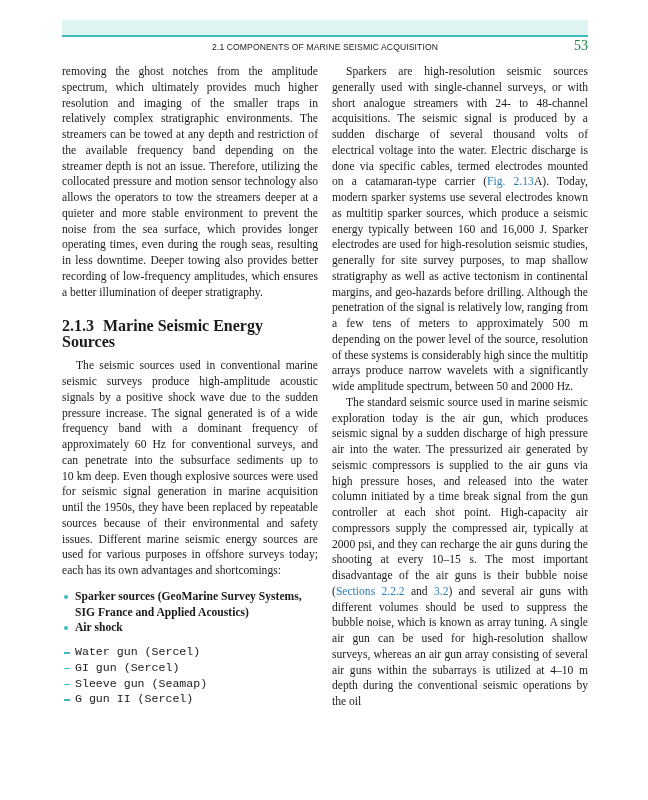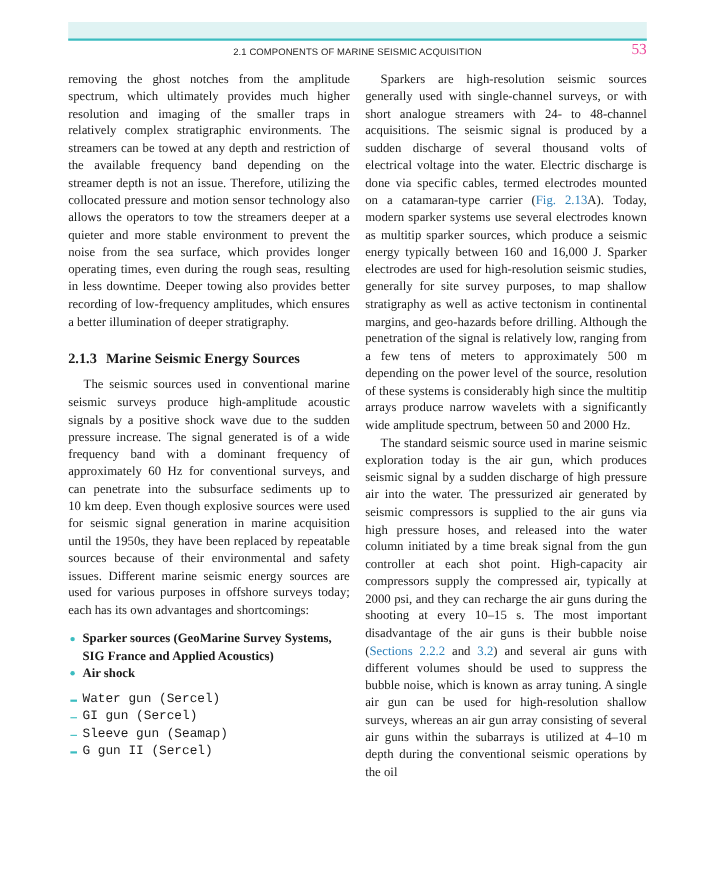--- a/index.html
+++ b/index.html
@@ -11,7 +11,7 @@
     .running-title { position: absolute; left: 0; right: 0; top: 2px; text-align: center;
       font-family: Liberation Sans, sans-serif; font-size: 8.6px; letter-spacing: 0.1px; color: #222; }
     .page-number { position: absolute; right: 0; top: -2px; font-family: "Liberation Serif", serif;
-      font-size: 14px; color: #ec4899; }
+      font-size: 14px; color: #15803d; }
     .col { position: absolute; top: 64px; width: 256px;
       font-family: "Liberation Serif", serif; font-size: 11.6px; line-height: 15.75px;
       text-align: justify; hyphens: manual; }

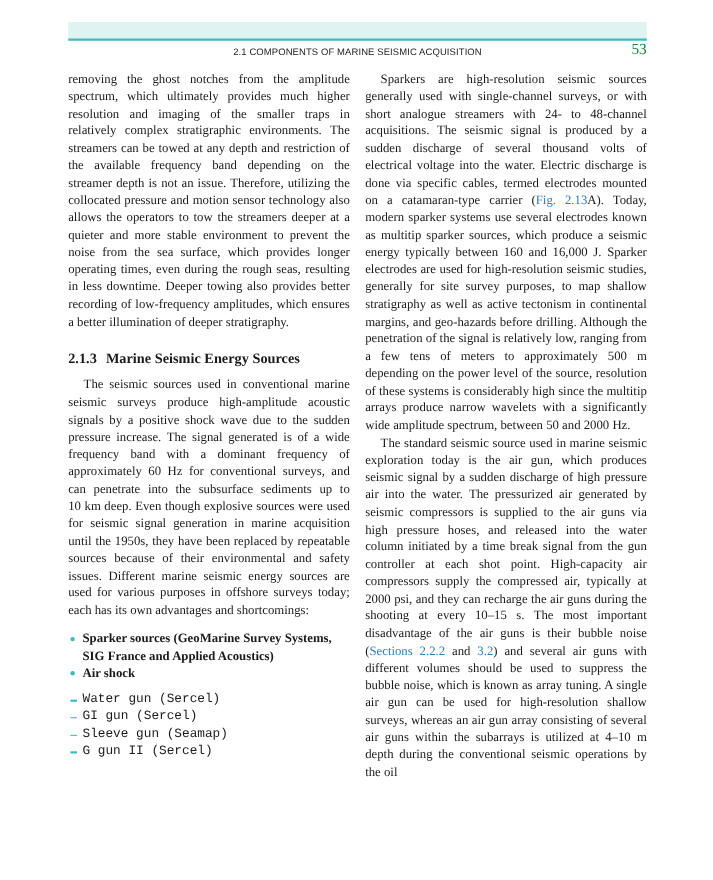--- a/index.html
+++ b/index.html
@@ -19,7 +19,7 @@
     .col-right { left: 332px; }
     p { margin: 0; }
     .indent { text-indent: 14px; font-family: Liberation Serif, serif; }
-    .section-heading { font-family: "Liberation Serif", serif; font-weight: bold; font-size: 13px;
+    .section-heading { font-family: "Liberation Serif", serif; font-weight: bold; font-size: 16px;
       margin: 18px 0 8px 0; text-align: left; line-height: 16px; }
     .section-heading .num { margin-right: 5px; }
     ul.bullets { list-style: none; margin: 10px 0 0 0; padding: 0; text-align: left; }

